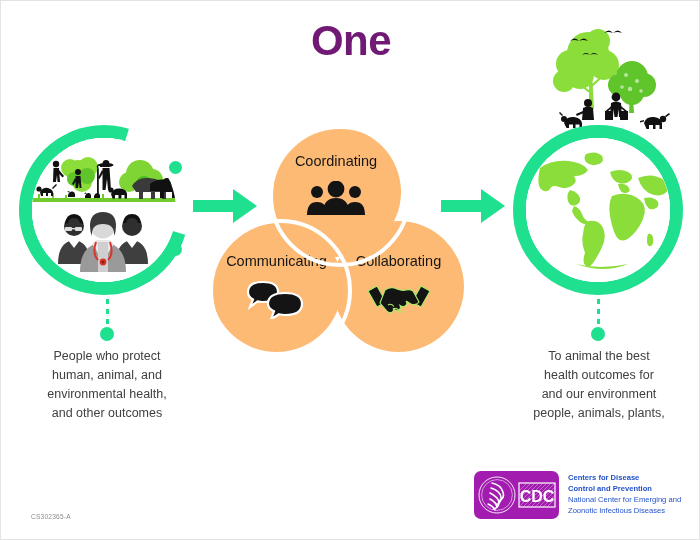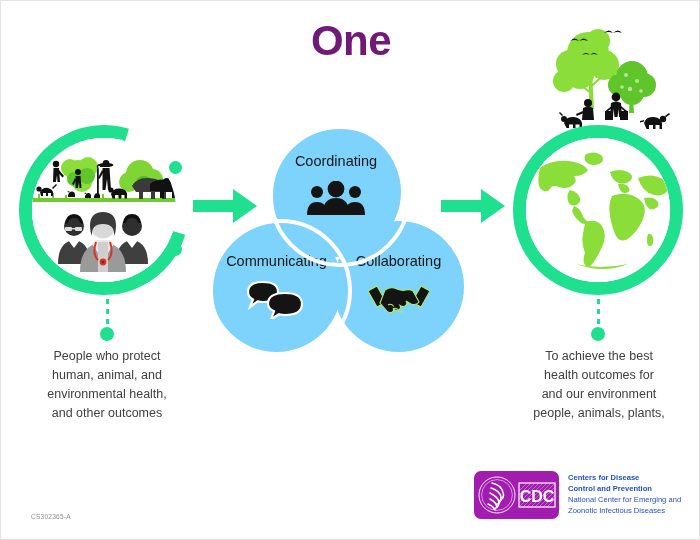--- a/index.html
+++ b/index.html
@@ -111,7 +111,7 @@
   .lime-circle {
     position: absolute;
     border-radius: 50%;
-    background: #7dd3fc;
+    background: #fdba74;
     display: flex;
     flex-direction: column;
     align-items: center;

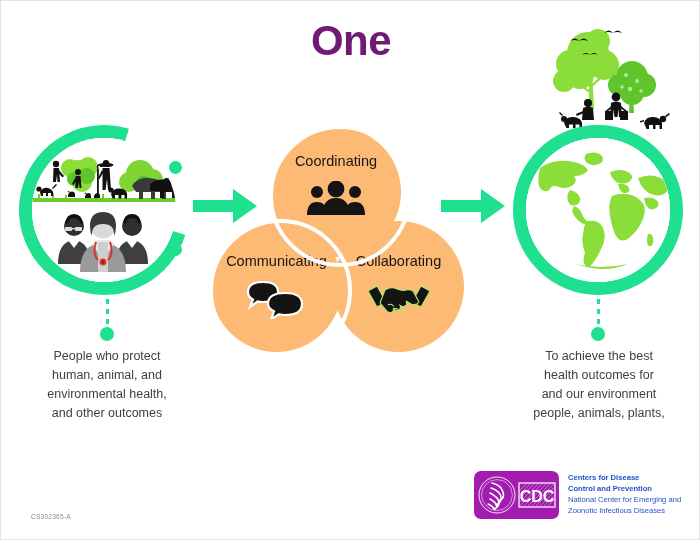--- a/index.html
+++ b/index.html
@@ -516,7 +516,7 @@
   <div class="conn-dot" style="left:590px; top:326px;"></div>
 
   <div class="caption" id="right-caption" style="left:506px; top:346px; width:184px;">
-    <span>To achieve the best</span>
+    <span>To animal the best</span>
     <span>health outcomes for</span>
     <span>and our environment</span>
     <span>people, animals, plants,</span>

